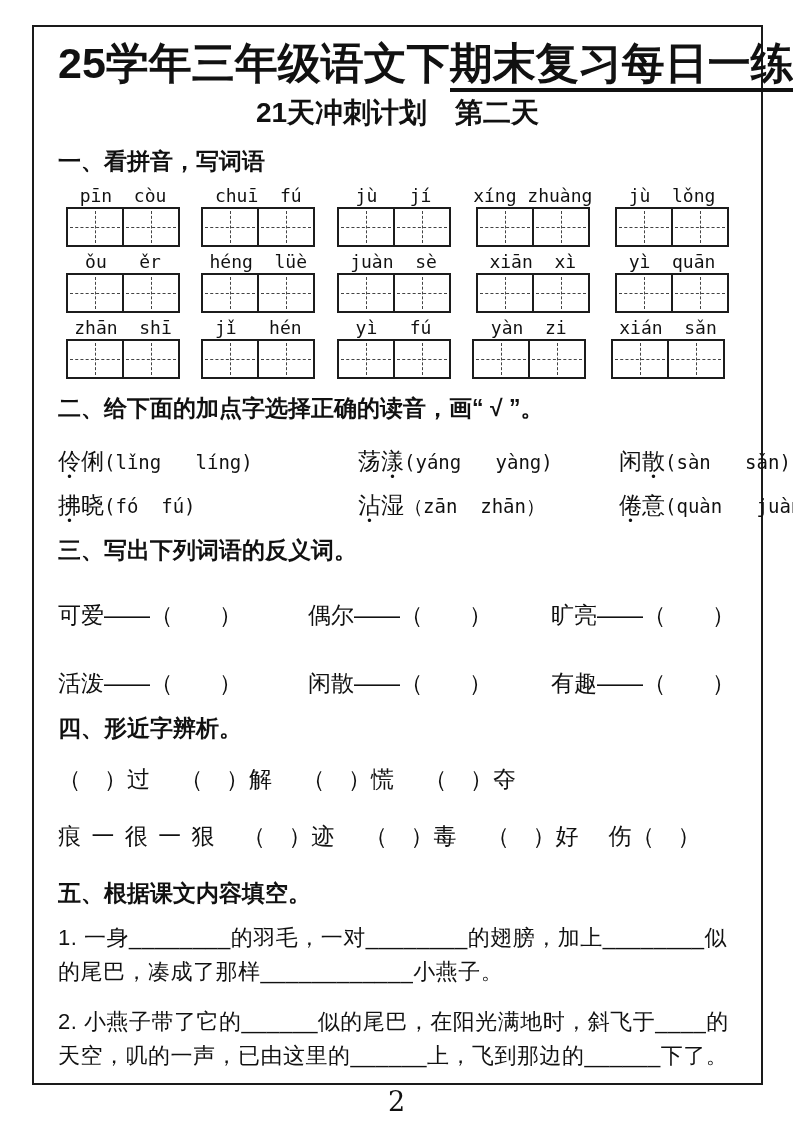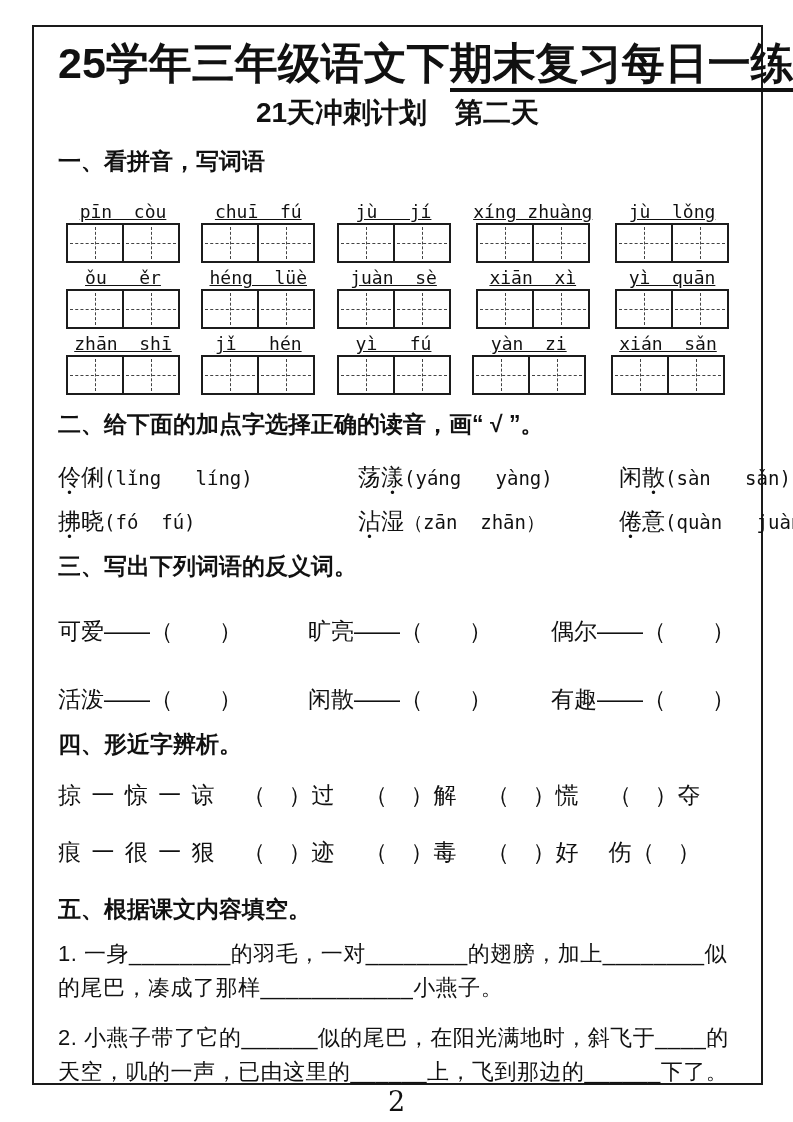--- a/index.html
+++ b/index.html
@@ -43,7 +43,7 @@
     margin-top: 14px;
   }
   
-  .pin-rows { margin-top: 24px; text-decoration: underline; }
+  .pin-rows { margin-top: 8px; }
   .pin-row {
     display: flex;
     justify-content: space-between;

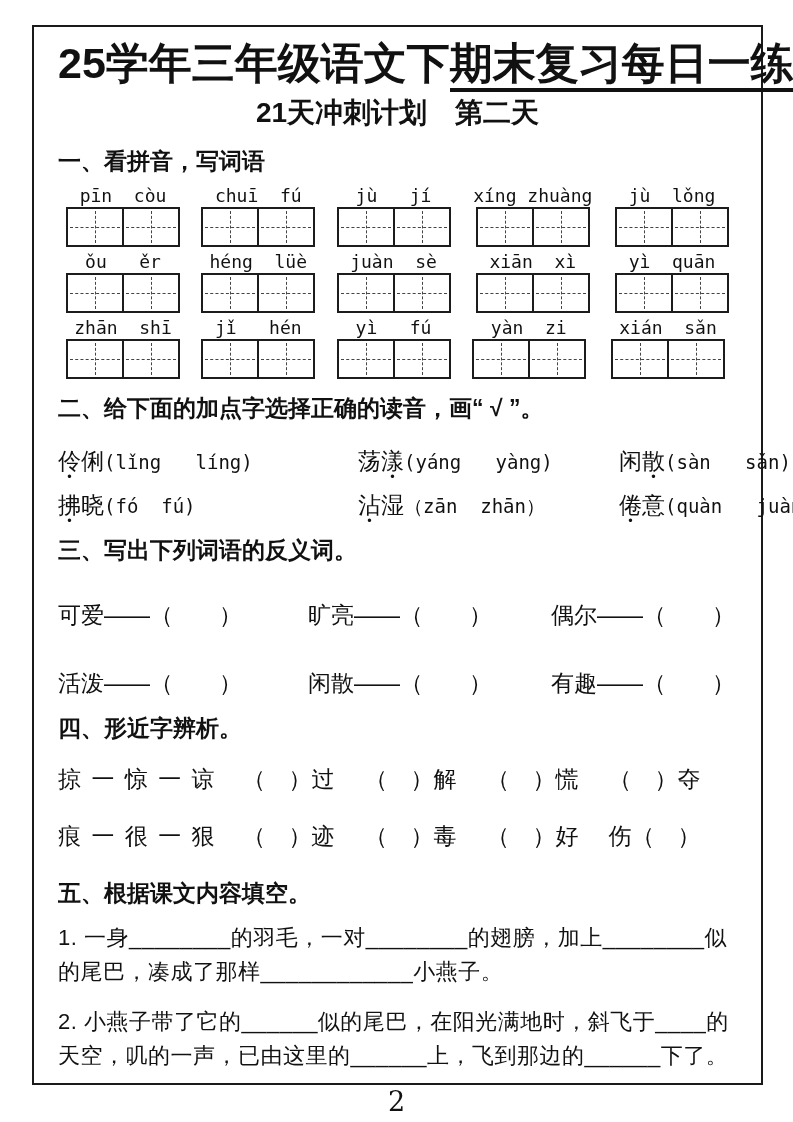--- a/index.html
+++ b/index.html
@@ -284,8 +284,8 @@
 
   <div class="s3-grid">
     <div class="s3-item">可爱——（　　）</div>
+    <div class="s3-item">偶尔——（　　）</div>
     <div class="s3-item">旷亮——（　　）</div>
-    <div class="s3-item">偶尔——（　　）</div>
     <div class="s3-item">活泼——（　　）</div>
     <div class="s3-item">闲散——（　　）</div>
     <div class="s3-item">有趣——（　　）</div>

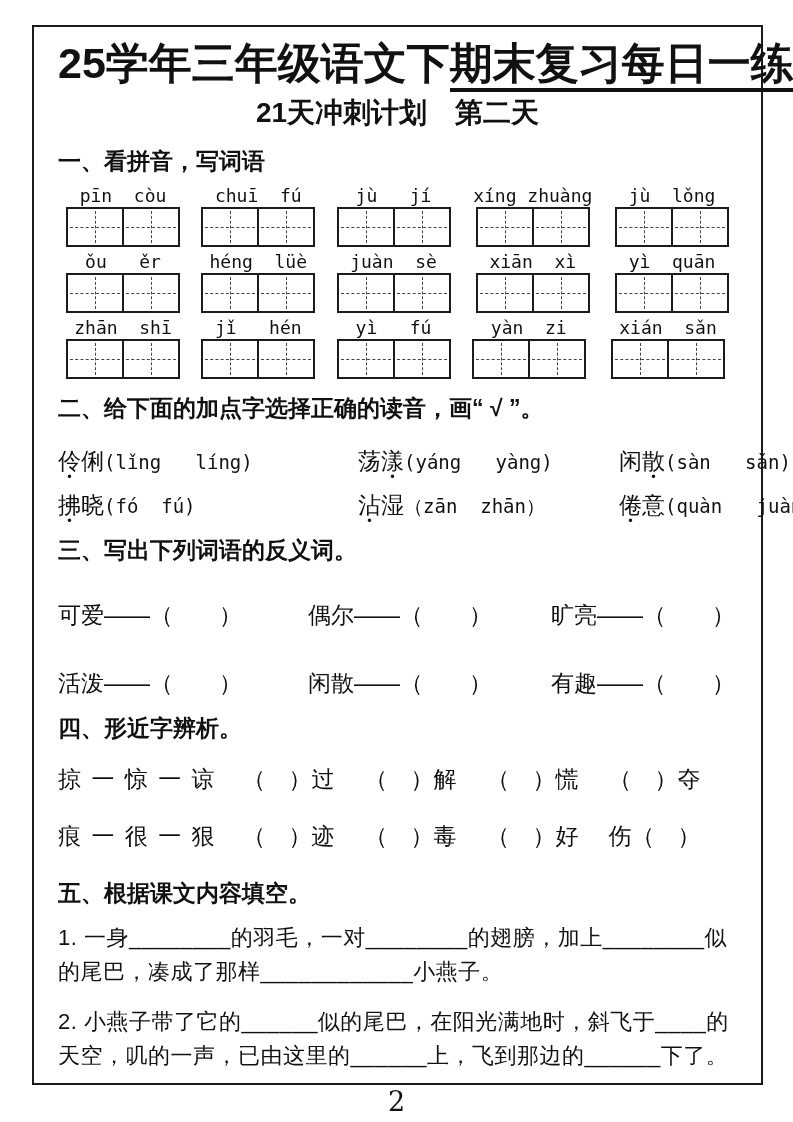--- a/index.html
+++ b/index.html
@@ -295,7 +295,6 @@
 
   <div class="s4-rows">
     <div class="s4-row">
-      <span class="s4-group">掠 一 惊 一 谅</span>
       <span class="s4-blank">（　）过</span>
       <span class="s4-blank">（　）解</span>
       <span class="s4-blank">（　）慌</span>

